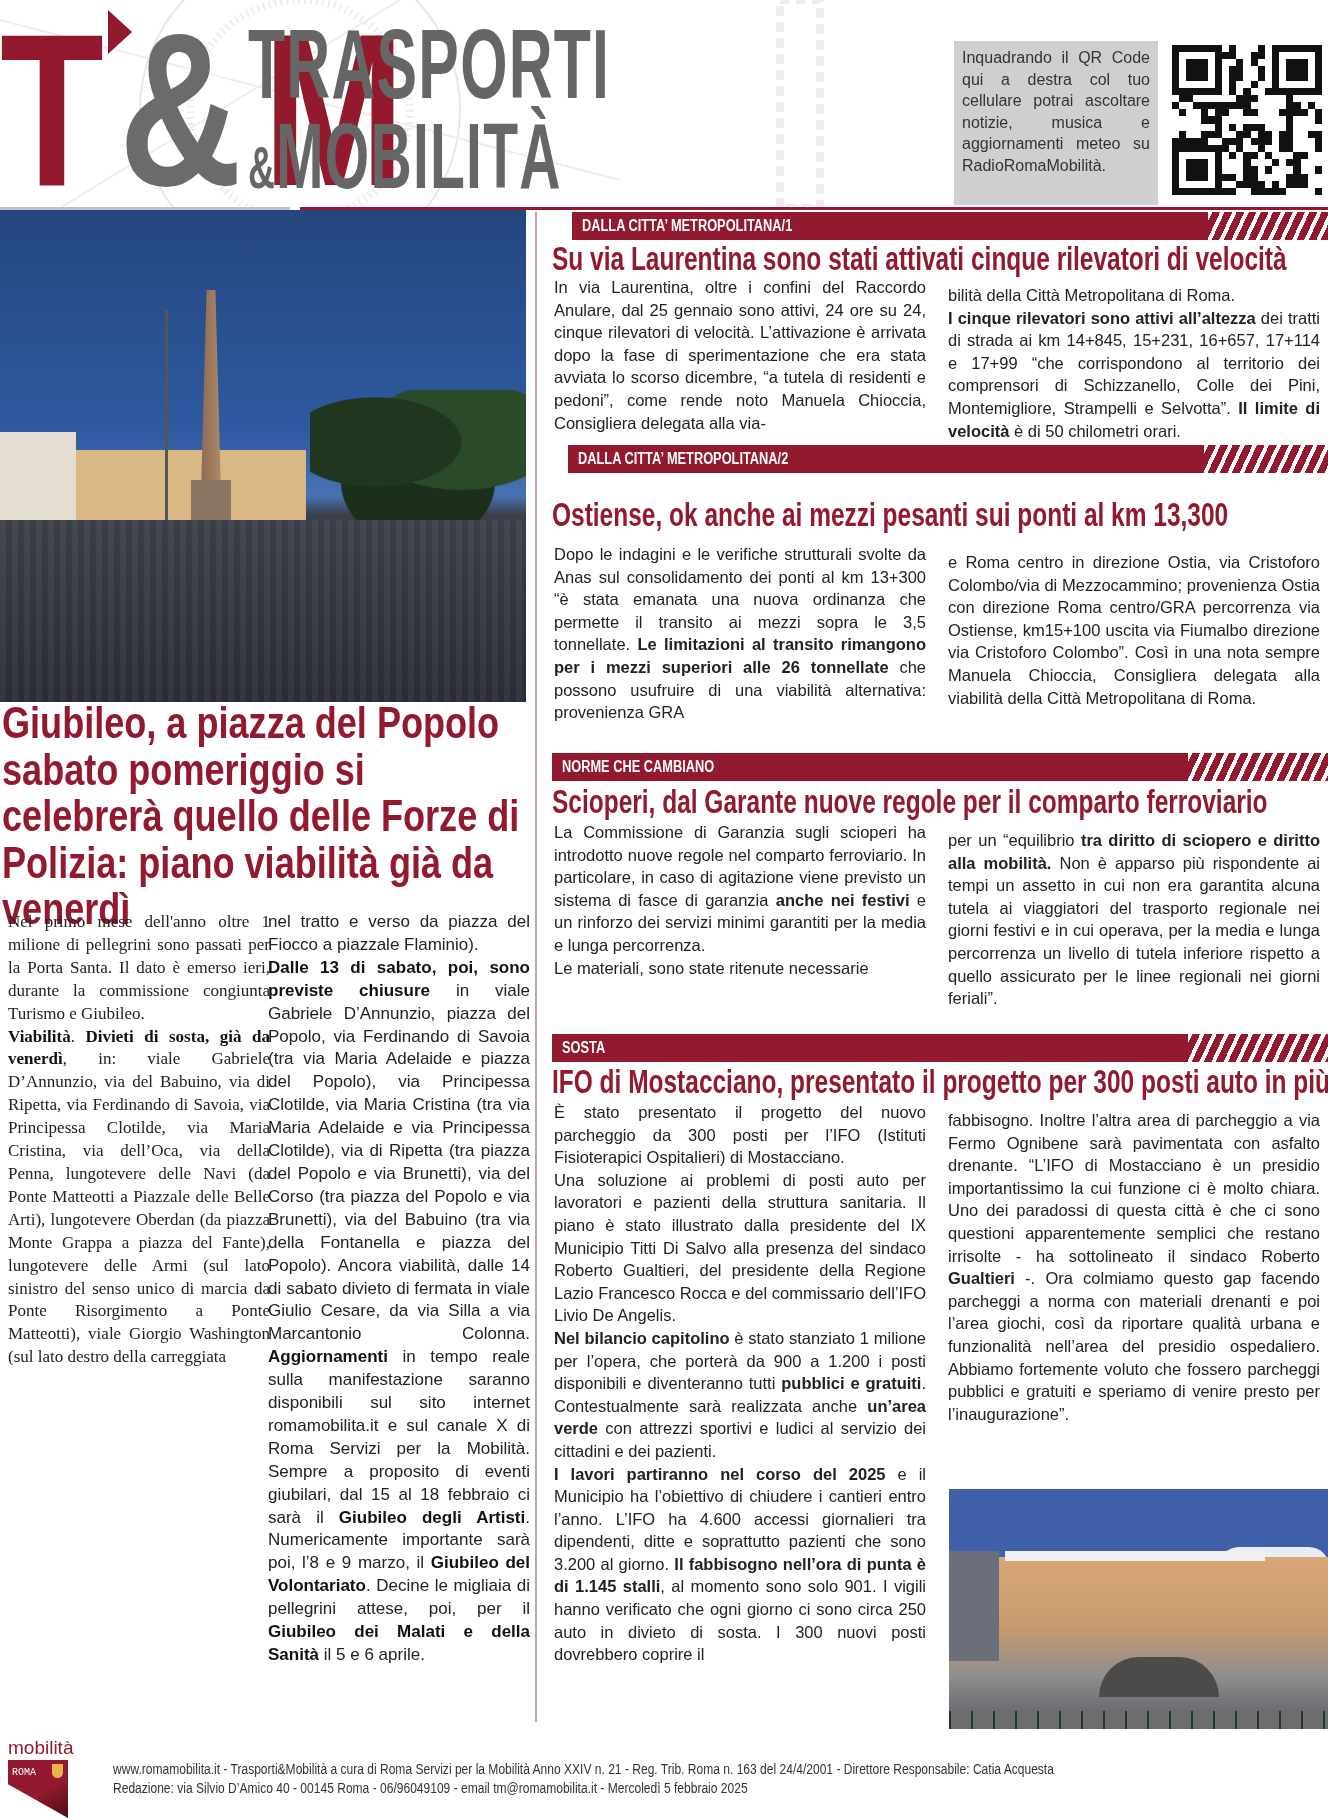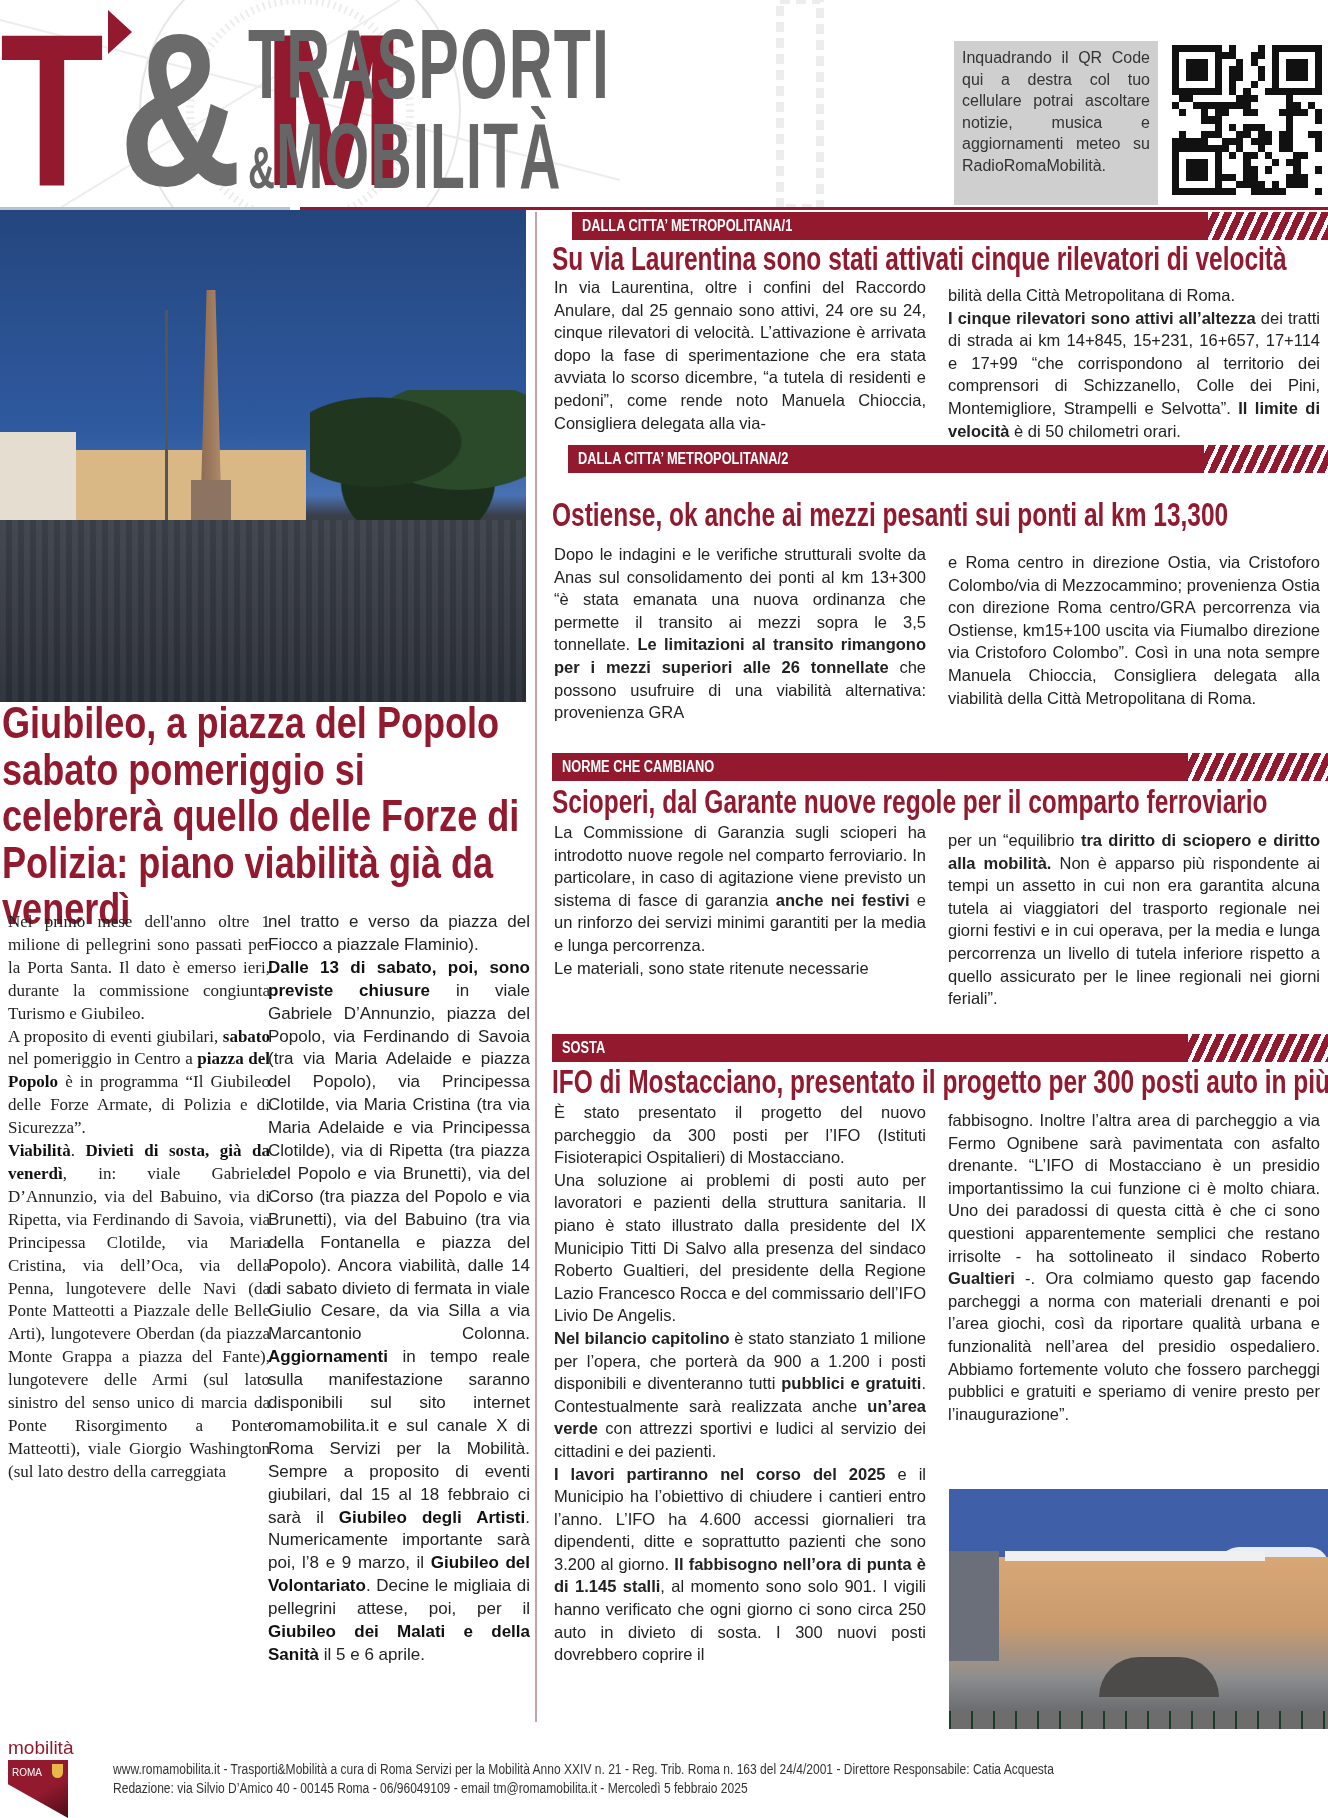--- a/index.html
+++ b/index.html
@@ -559,7 +559,6 @@
 
 <div class="col-text left-col1">
   <p>Nel primo mese dell'anno oltre 1 milione di pellegrini sono passati per la Porta Santa. Il dato è emerso ieri, durante la commissione congiunta Turismo e Giubileo.</p>
-  <p><span>A proposito di eventi giubilari, </span><b>sabato</b><span> nel pomeriggio in Centro a </span><b>piazza del Popolo</b><span> è in programma “Il Giubileo delle Forze Armate, di Polizia e di Sicurezza”.</span></p>
   <p><b>Viabilità</b><span>. </span><b>Divieti di sosta, già da venerdì</b><span>, in: viale Gabriele D’Annunzio, via del Babuino, via di Ripetta, via Ferdinando di Savoia, via Principessa Clotilde, via Maria Cristina, via dell’Oca, via della Penna, lungotevere delle Navi (da Ponte Matteotti a Piazzale delle Belle Arti), lungotevere Oberdan (da piazza Monte Grappa a piazza del Fante), lungotevere delle Armi (sul lato sinistro del senso unico di marcia da Ponte Risorgimento a Ponte Matteotti), viale Giorgio Washington (sul lato destro della carreggiata</span></p>
 </div>
 

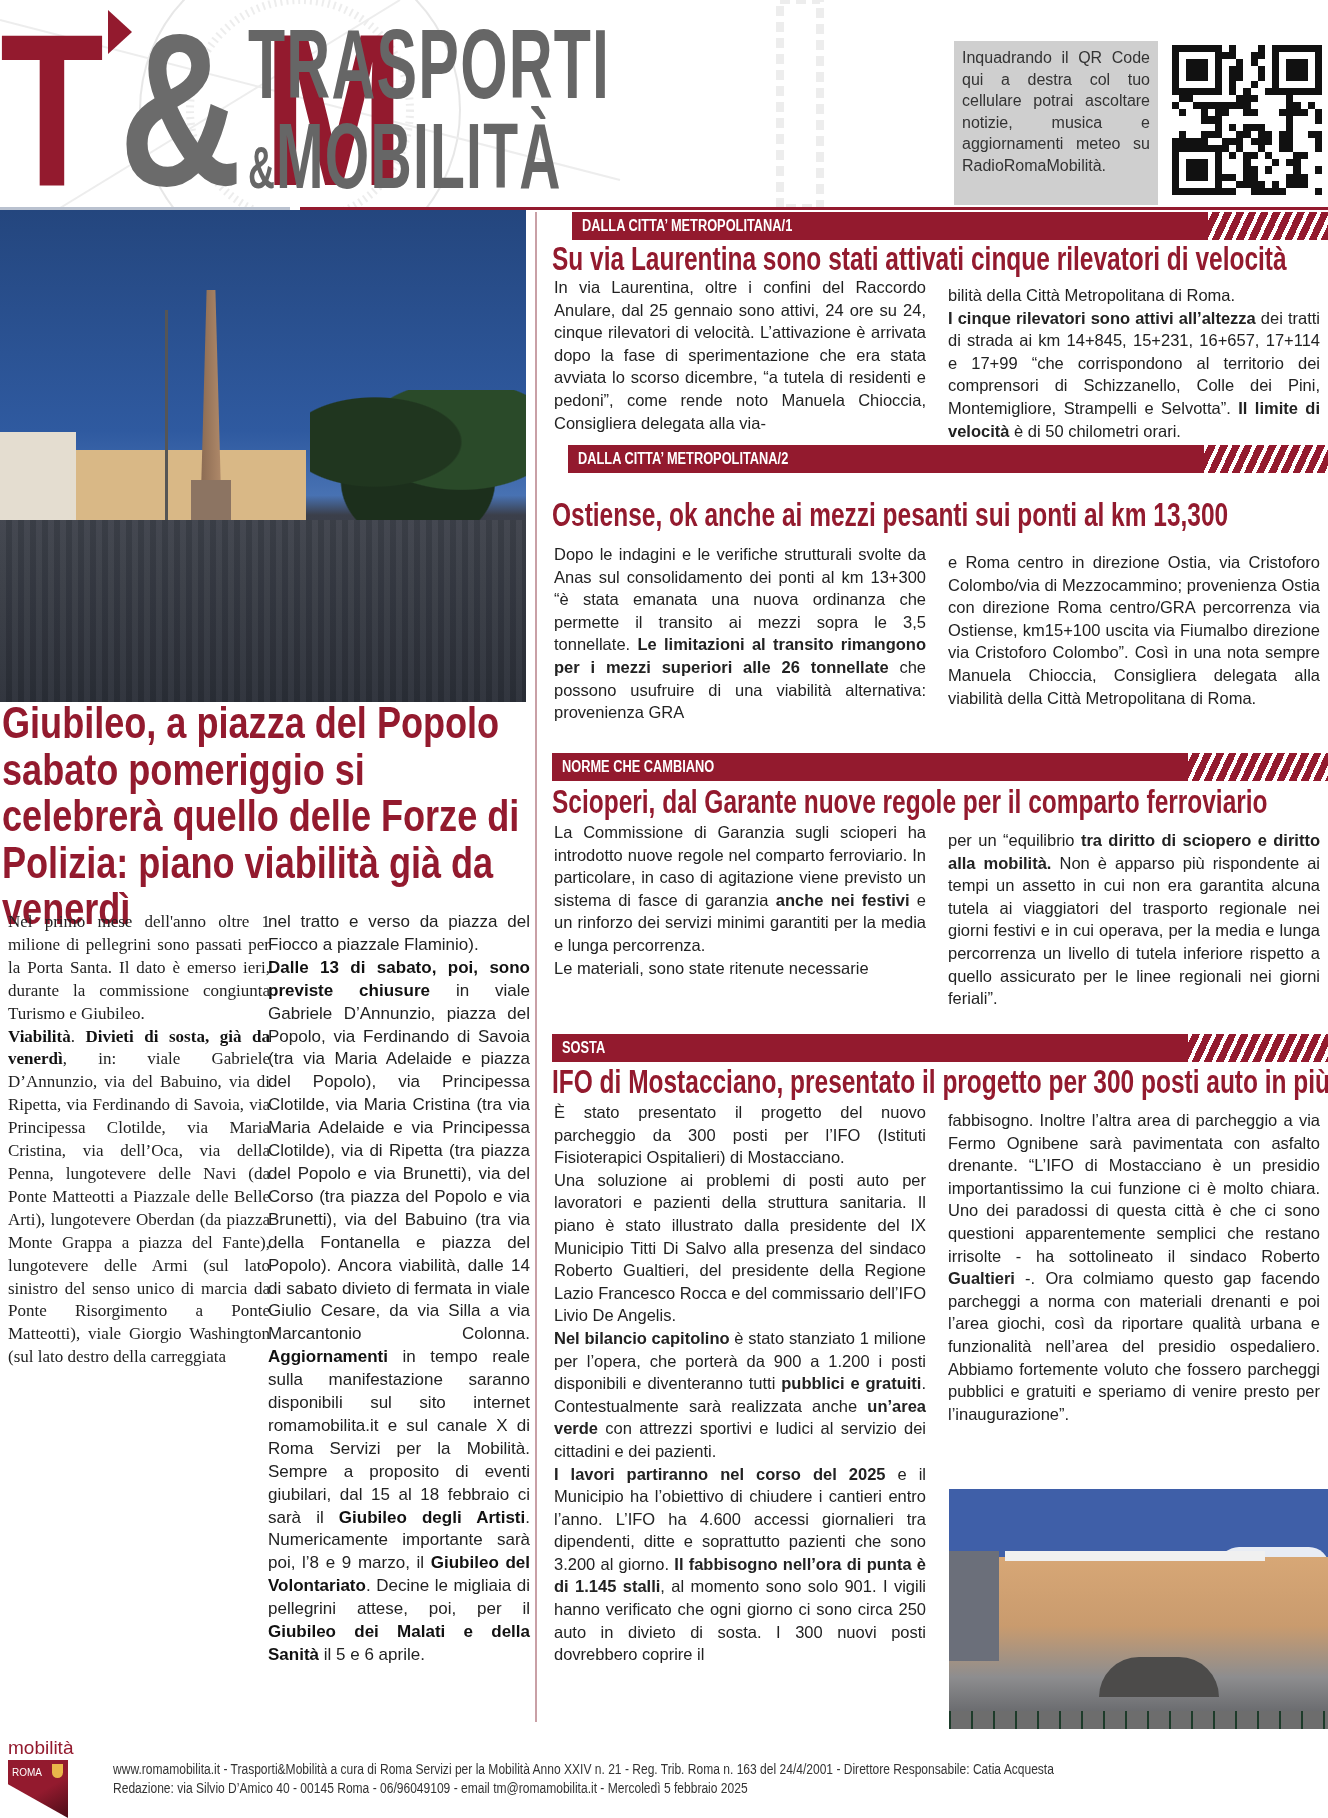--- a/index.html
+++ b/index.html
@@ -71,7 +71,7 @@
   .footer-logo { position: absolute; left: 8px; top: 1738px; width: 70px; height: 80px; }
   .footer-logo .word { position: absolute; left: 0; top: 0; color: #931a2e; font-size: 19px; line-height: 20px; }
   .footer-logo .ribbon { position: absolute; left: 0; top: 22px; width: 60px; height: 58px; background: linear-gradient(150deg, #931a2e 0 55%, #4a0d17 100%); clip-path: polygon(0 0, 100% 0, 100% 100%, 0 42%); }
-  .footer-logo .roma { position: absolute; left: 4px; top: 29px; color: #fff; font-family: Liberation Sans, sans-serif; font-size: 10px; }
+  .footer-logo .roma { position: absolute; left: 4px; top: 29px; color: #fff; font-family: Liberation Mono, monospace; font-size: 10px; }
   .footer-logo .shield { position: absolute; left: 44px; top: 26px; width: 11px; height: 14px; background: #e9b64a; border-radius: 0 0 6px 6px; }
   .footer-text { position: absolute; left: 113px; top: 1760px; font-size: 14px; line-height: 19px; color: #333; white-space: nowrap; transform: scaleX(0.86); transform-origin: left top; }
 </style>

